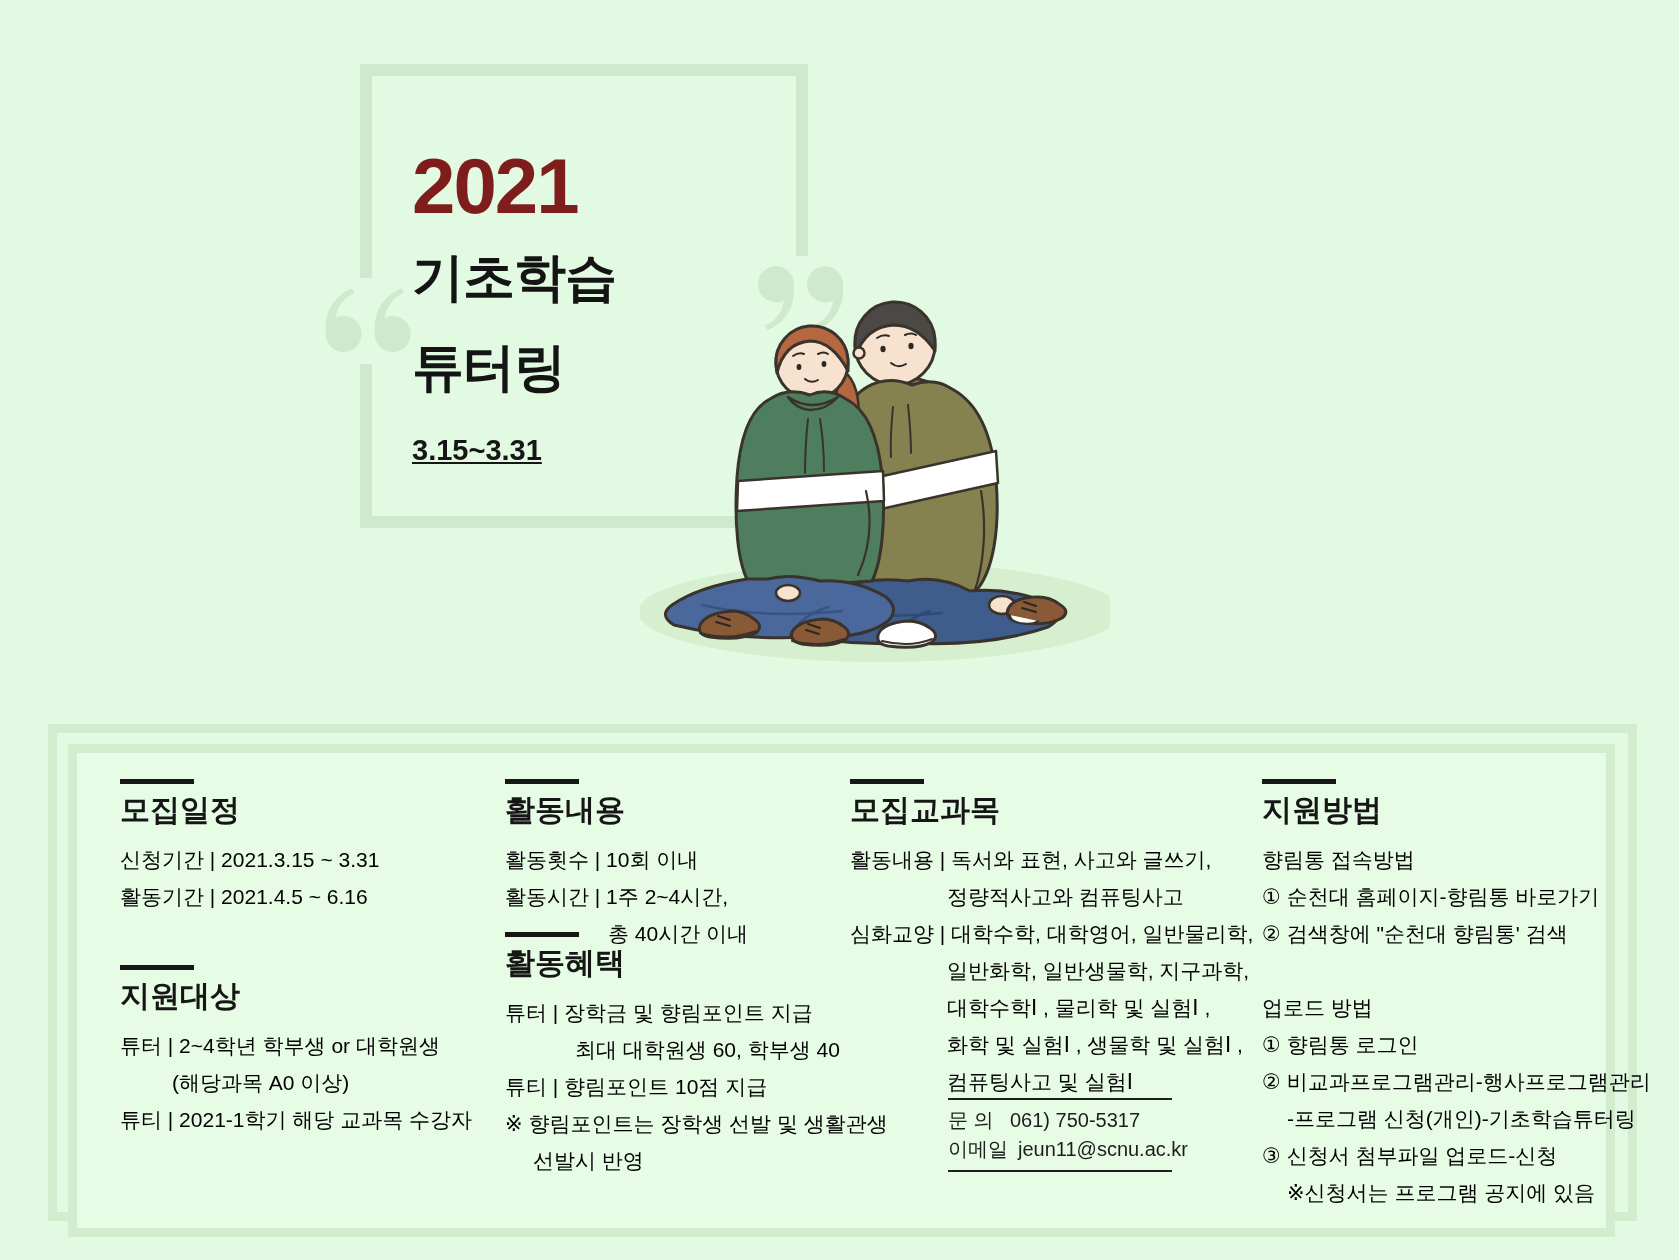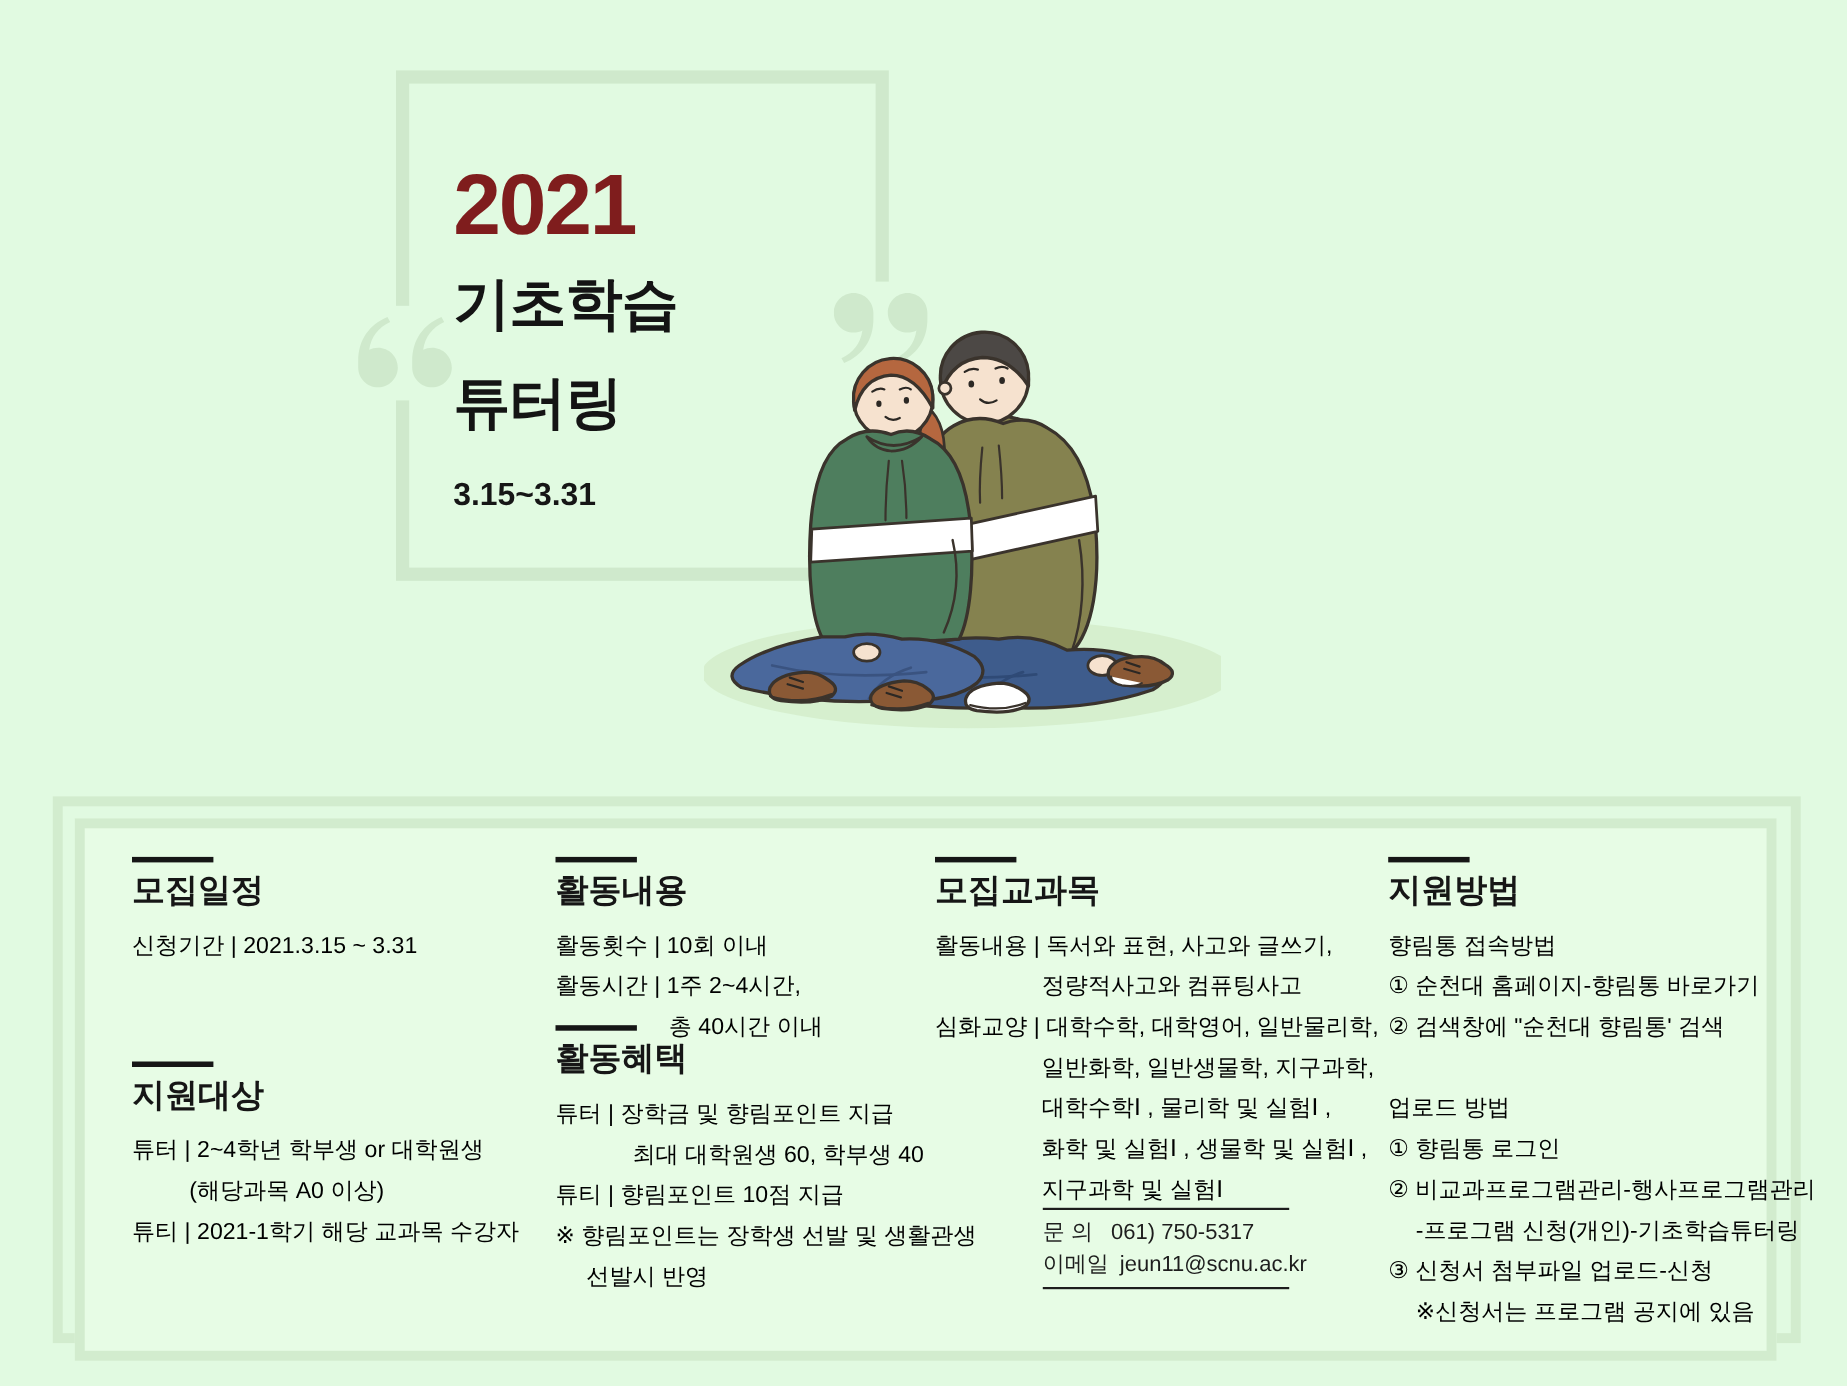--- a/index.html
+++ b/index.html
@@ -24,7 +24,7 @@
     font-size:52px;font-weight:800;letter-spacing:-1px;line-height:90px;color:#141414;
   }
   .title-date{
-    margin-top:22px;font-size:29px;font-weight:700;letter-spacing:0px;color:#161616;
+    margin-top:22px;font-size:29px;font-weight:700;letter-spacing:0px;color:#161616;text-decoration:underline;
   }
   .quote-halo{
     position:absolute;background:#e1fae1;padding:10px;line-height:0;

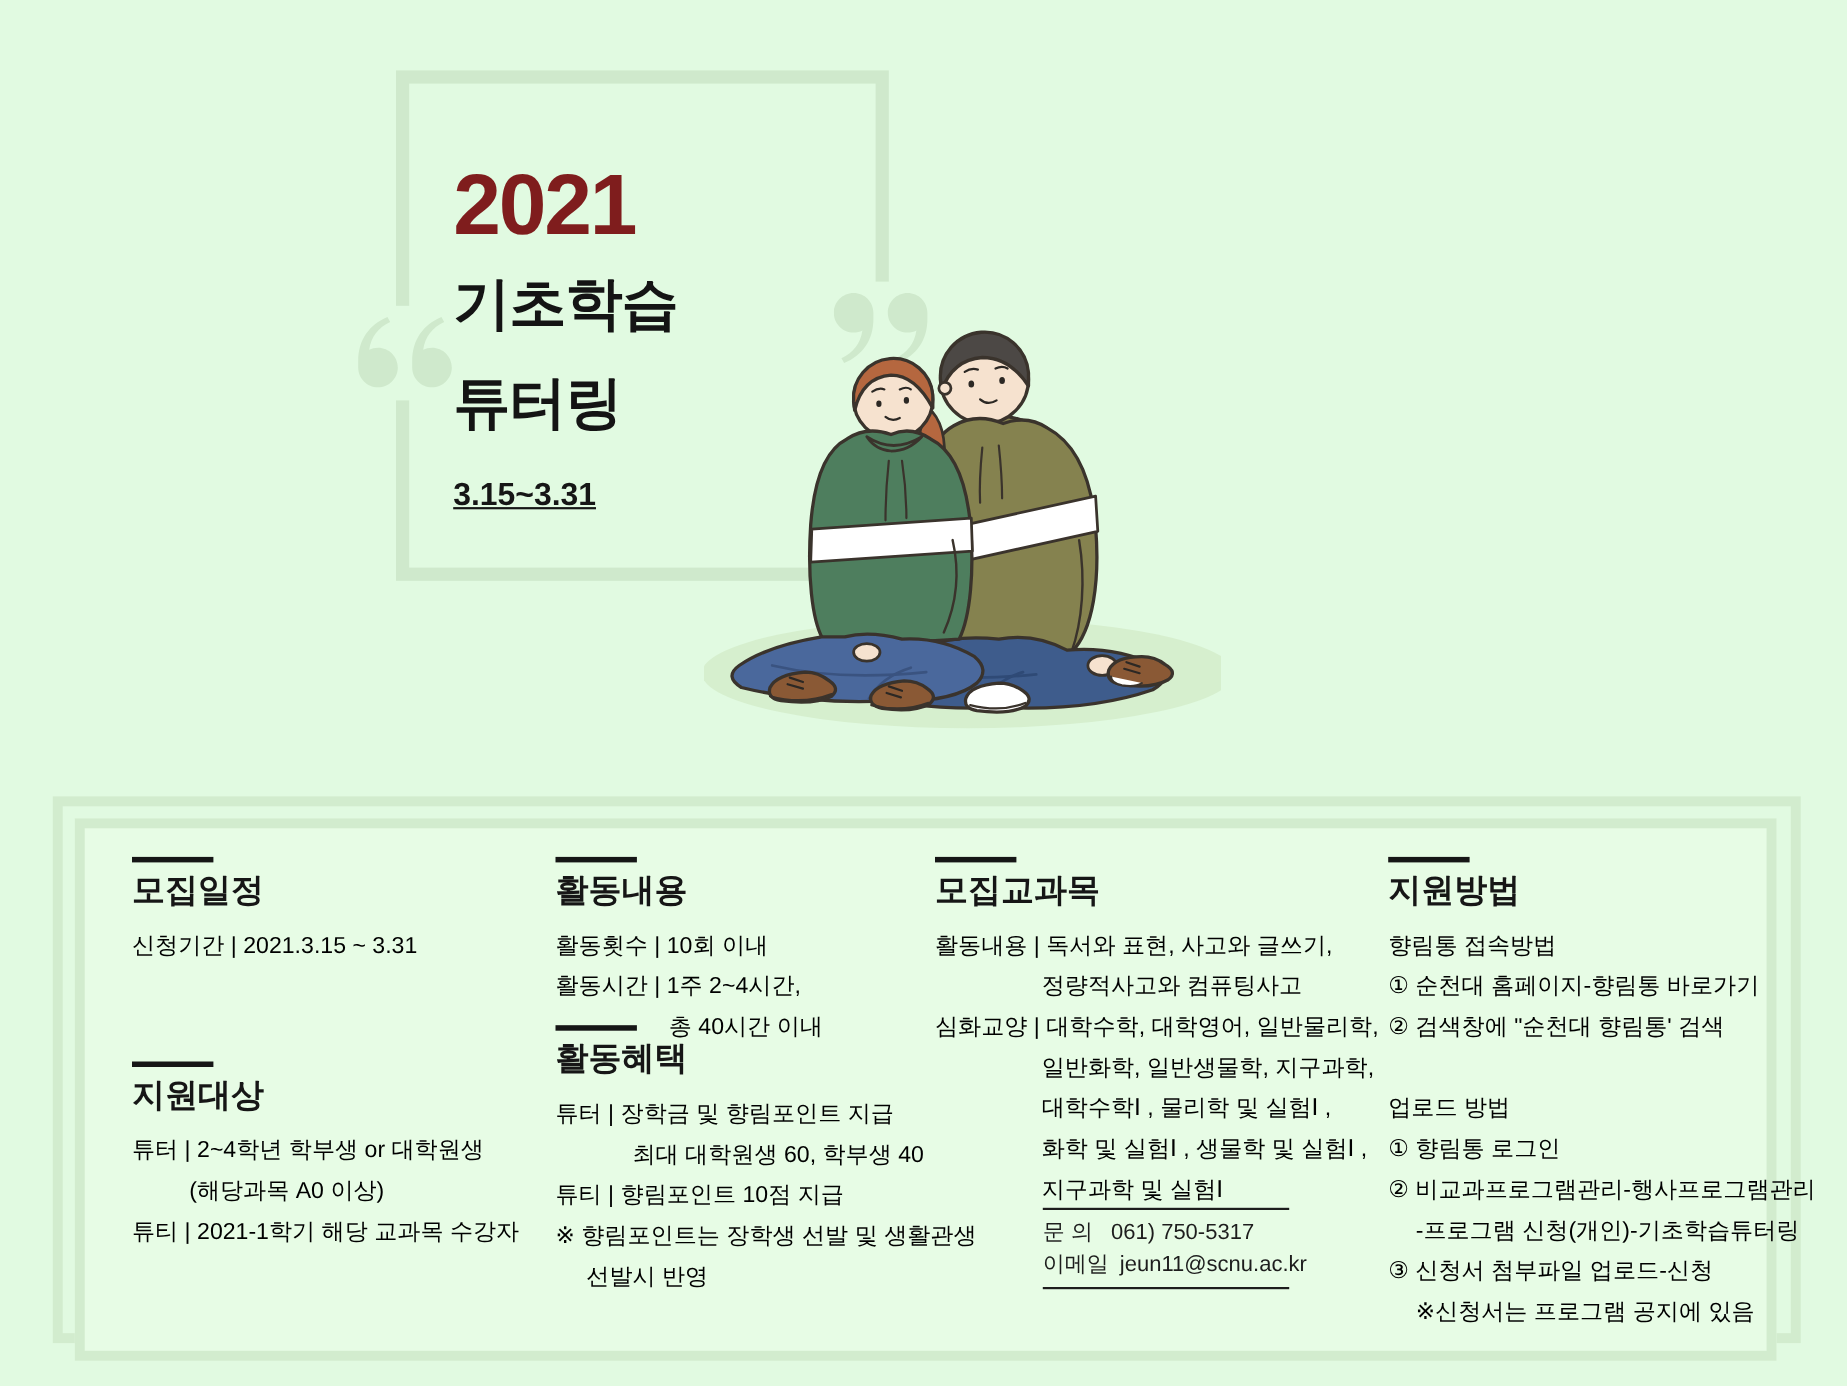--- a/index.html
+++ b/index.html
@@ -171,6 +171,7 @@
           <h2 class="sec-title">모집일정</h2>
           <div class="lines">
             <div class="line">신청기간  |  2021.3.15 ~ 3.31</div>
+            <div class="line">활동기간  |  2021.4.5 ~ 6.16</div>
           </div>
         </div>
         <div class="sec" style="top: 965px;">

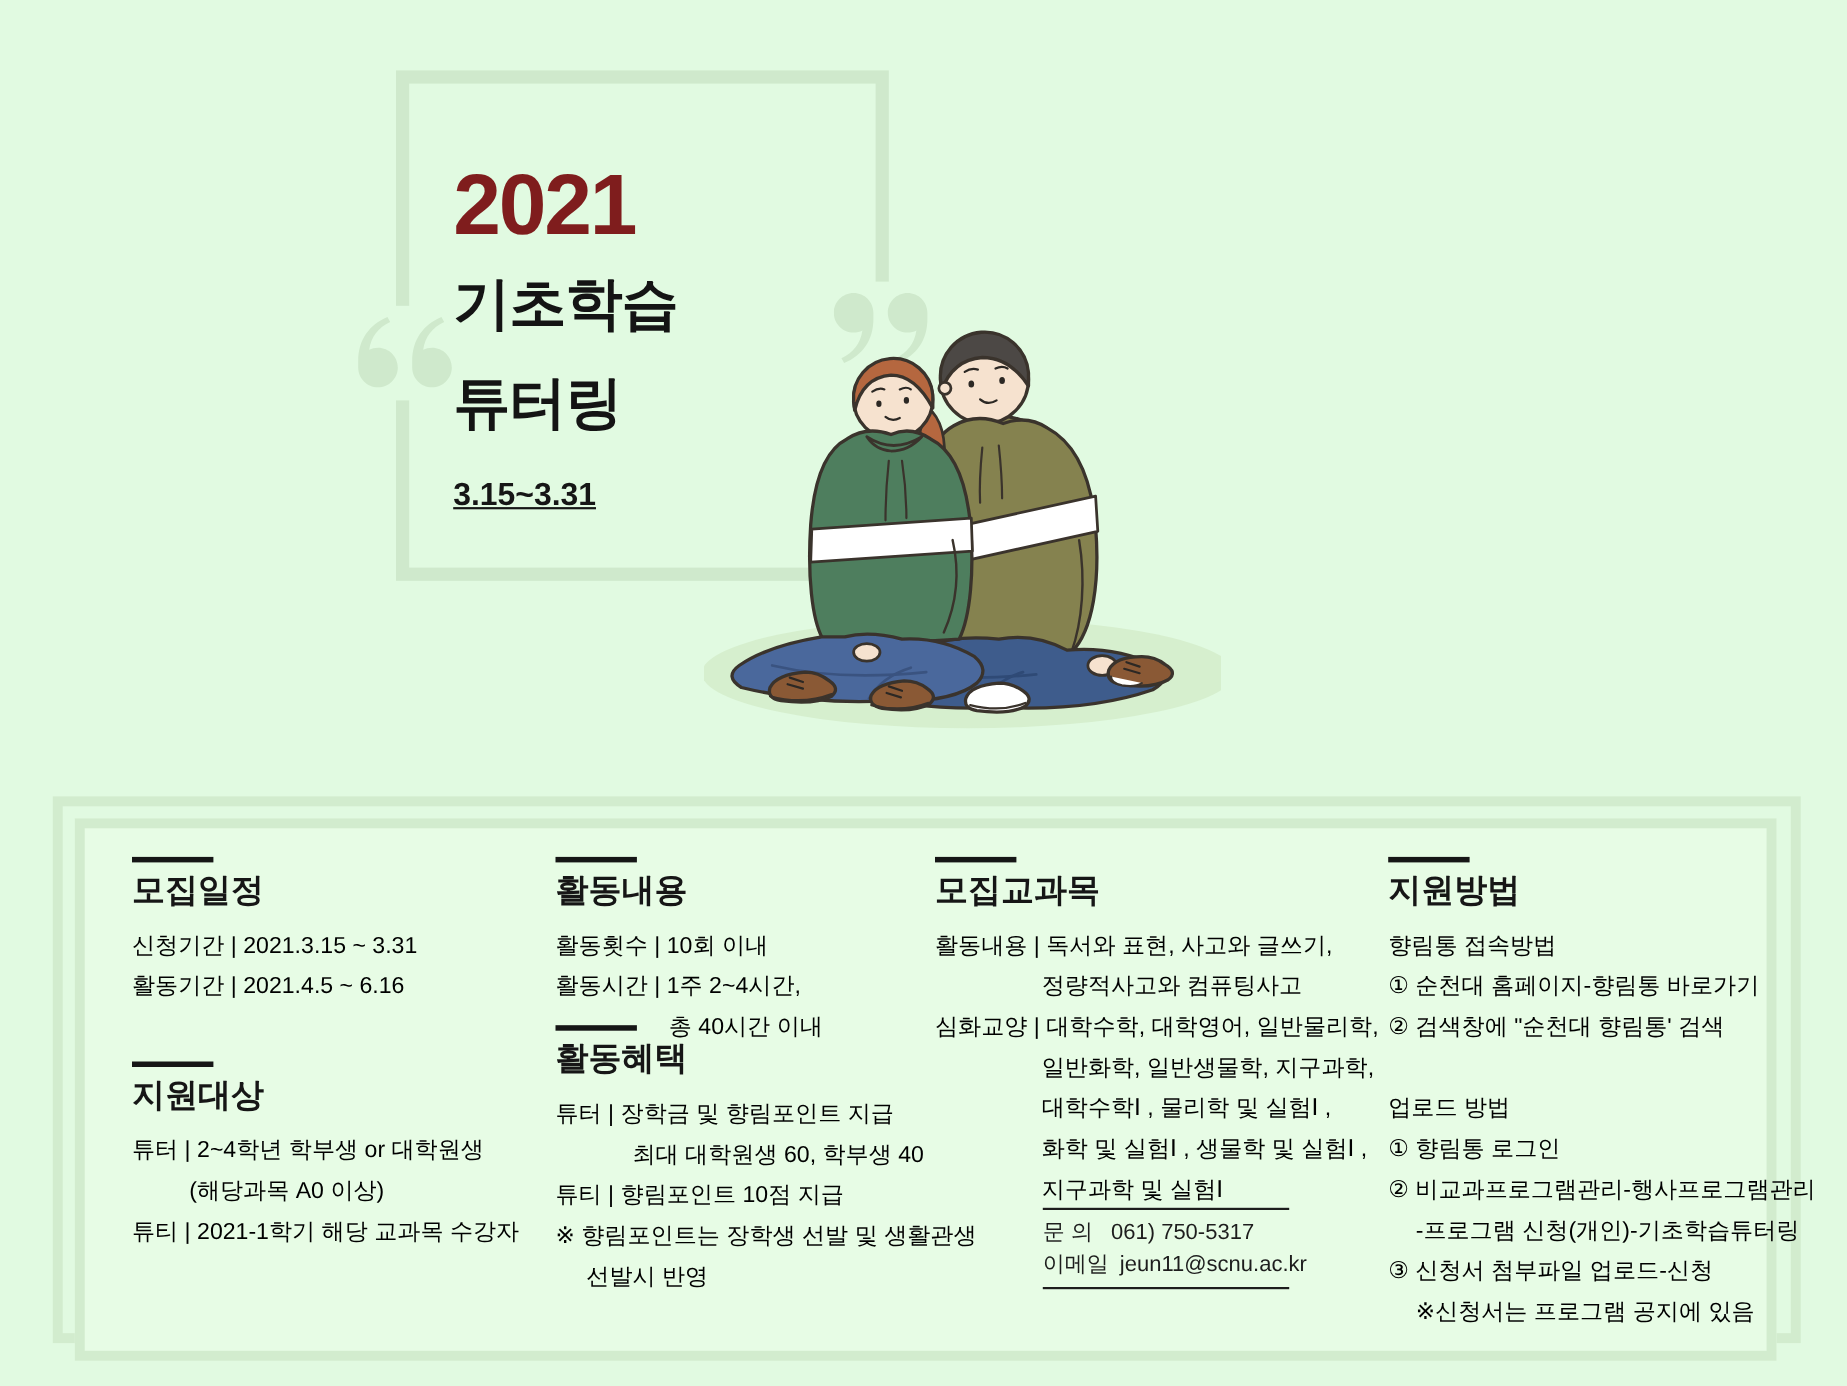--- a/index.html
+++ b/index.html
@@ -217,7 +217,7 @@
             <div class="line" style="padding-left: 97px;">일반화학, 일반생물학, 지구과학,</div>
             <div class="line" style="padding-left: 97px;">대학수학Ⅰ , 물리학 및 실험Ⅰ ,</div>
             <div class="line" style="padding-left: 97px;">화학 및 실험Ⅰ , 생물학 및 실험Ⅰ ,</div>
-            <div class="line" style="padding-left: 97px;">지구과학 및 실험Ⅰ</div>
+            <div class="line" style="padding-left: 97px;">컴퓨팅사고 및 실험Ⅰ</div>
           </div>
         </div>
       </div>

